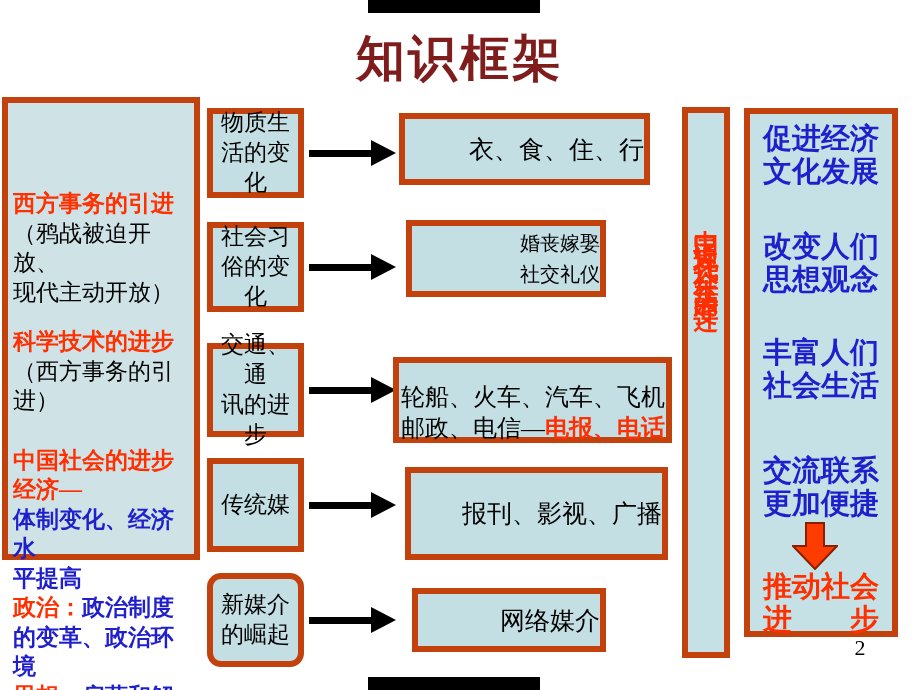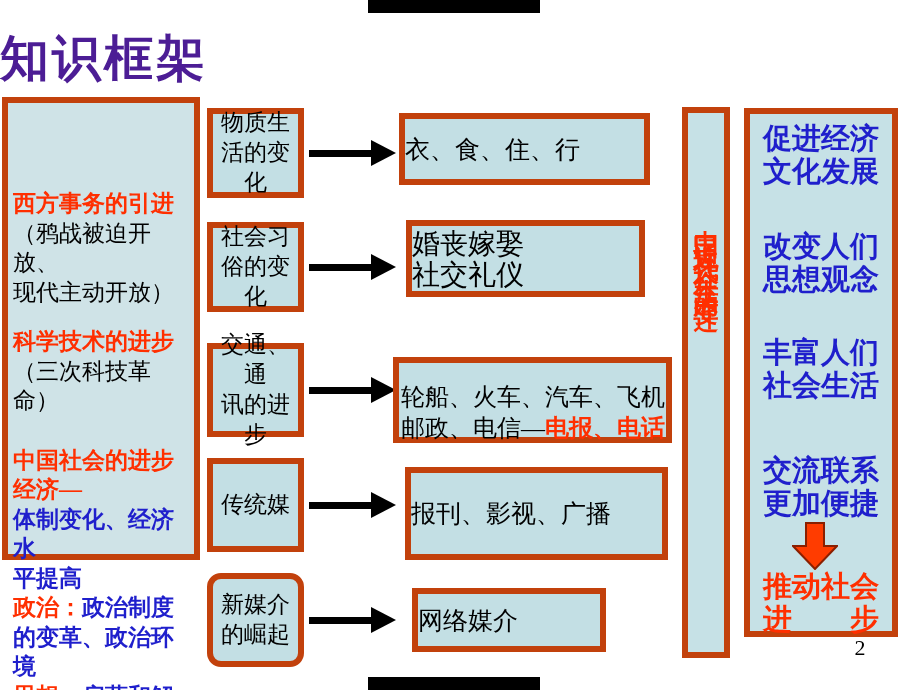--- a/index.html
+++ b/index.html
@@ -11,8 +11,8 @@
   #bar-top{top:0;}
   #bar-bottom{top:677px;}
   #title{
-    position:absolute;left:0;top:26px;width:920px;
-    font-size:49px;font-weight:bold;color:#4c1d95;letter-spacing:3px;
+    position:absolute;left:0;top:26px;width:920px;text-align:center;
+    font-size:49px;font-weight:bold;color:#7f1d1d;letter-spacing:3px;
   }
   .box{
     position:absolute;background:#c3dfe4;border:6px solid #c2410c;box-sizing:border-box;

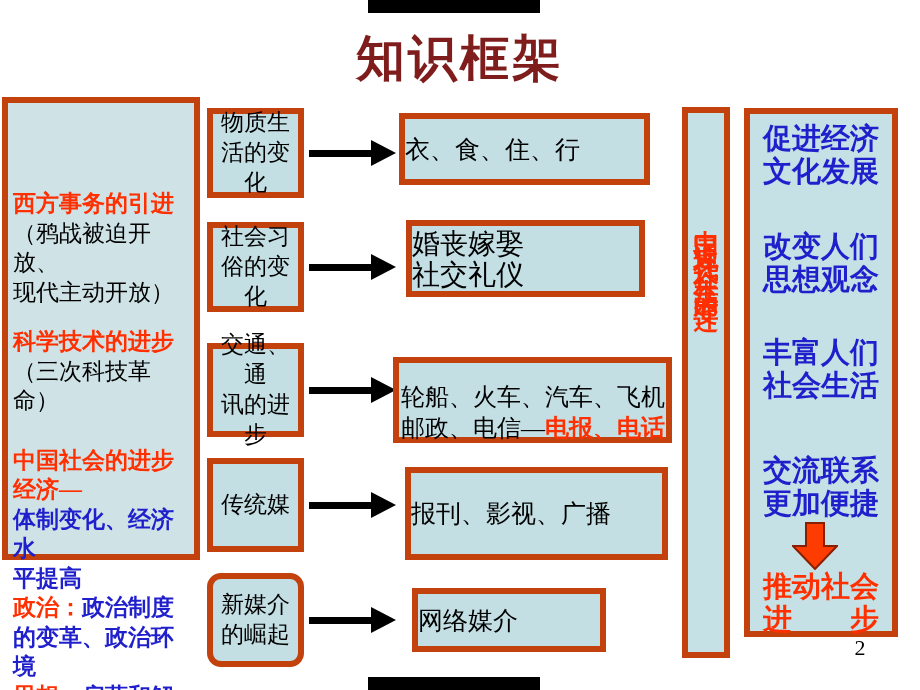--- a/index.html
+++ b/index.html
@@ -44,7 +44,7 @@
     border-top:13px solid transparent;border-bottom:13px solid transparent;border-left:25px solid #000;
   }
   
-  .det{display:flex;flex-direction:column;justify-content:center;align-items:flex-start;
+  .det{display:flex;flex-direction:column;justify-content:center;align-items:flex-end;
        text-align:center;color:#000;}
   #det0{left:399px;top:113px;width:251px;height:72px;font-size:25px;}
   #det1{left:406px;top:220px;width:239px;height:77px;font-size:28px;line-height:31px;}

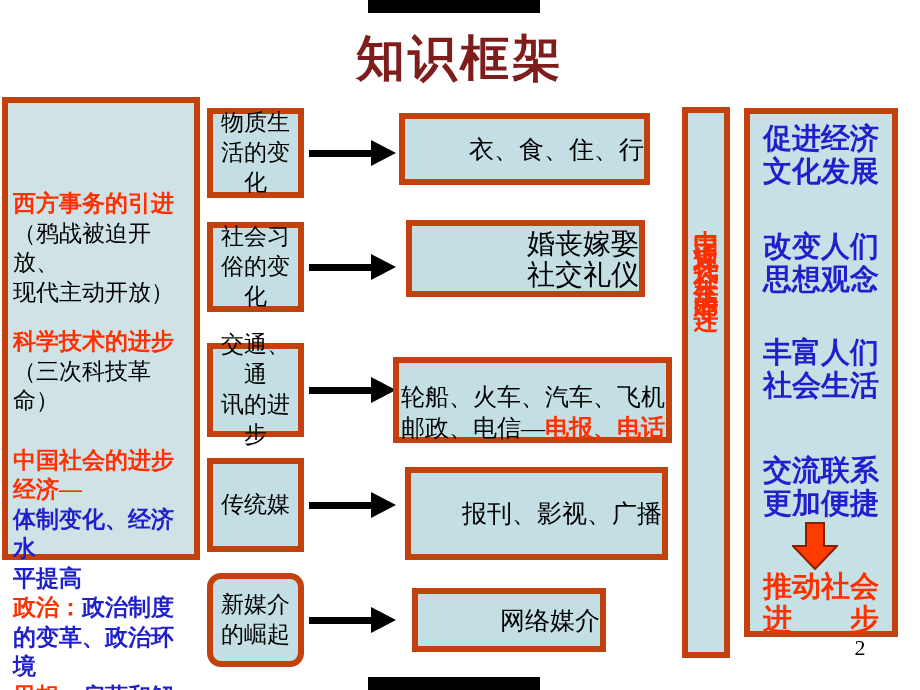--- a/index.html
+++ b/index.html
@@ -47,7 +47,7 @@
   .det{display:flex;flex-direction:column;justify-content:center;align-items:flex-end;
        text-align:center;color:#000;}
   #det0{left:399px;top:113px;width:251px;height:72px;font-size:25px;}
-  #det1{left:406px;top:220px;width:239px;height:77px;font-size:28px;line-height:31px;}
+  #det1{left:406px;top:220px;width:200px;height:77px;font-size:20px;line-height:31px;}
   #det2{left:393px;top:357px;width:279px;height:86px;font-size:24px;line-height:31px;
         justify-content:flex-start;align-items:flex-start;text-align:left;padding:19px 0 0 2px;}
   #det3{left:405px;top:467px;width:263px;height:93px;font-size:25px;}

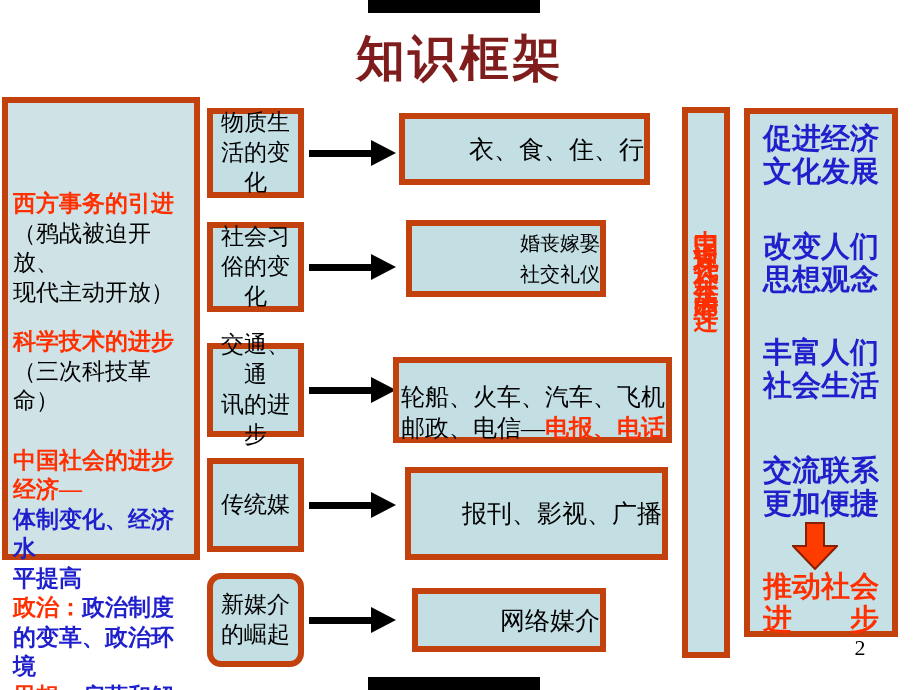--- a/index.html
+++ b/index.html
@@ -88,7 +88,7 @@
     <div>现代主动开放）</div>
     <div class="gap20"></div>
     <div><span class="red">科学技术的进步</span></div>
-    <div>（三次科技革命）</div>
+    <div>（西方事务的引进）</div>
     <div class="gap30"></div>
     <div><span class="red">中国社会的进步</span></div>
     <div><span class="red">经济—</span></div>

